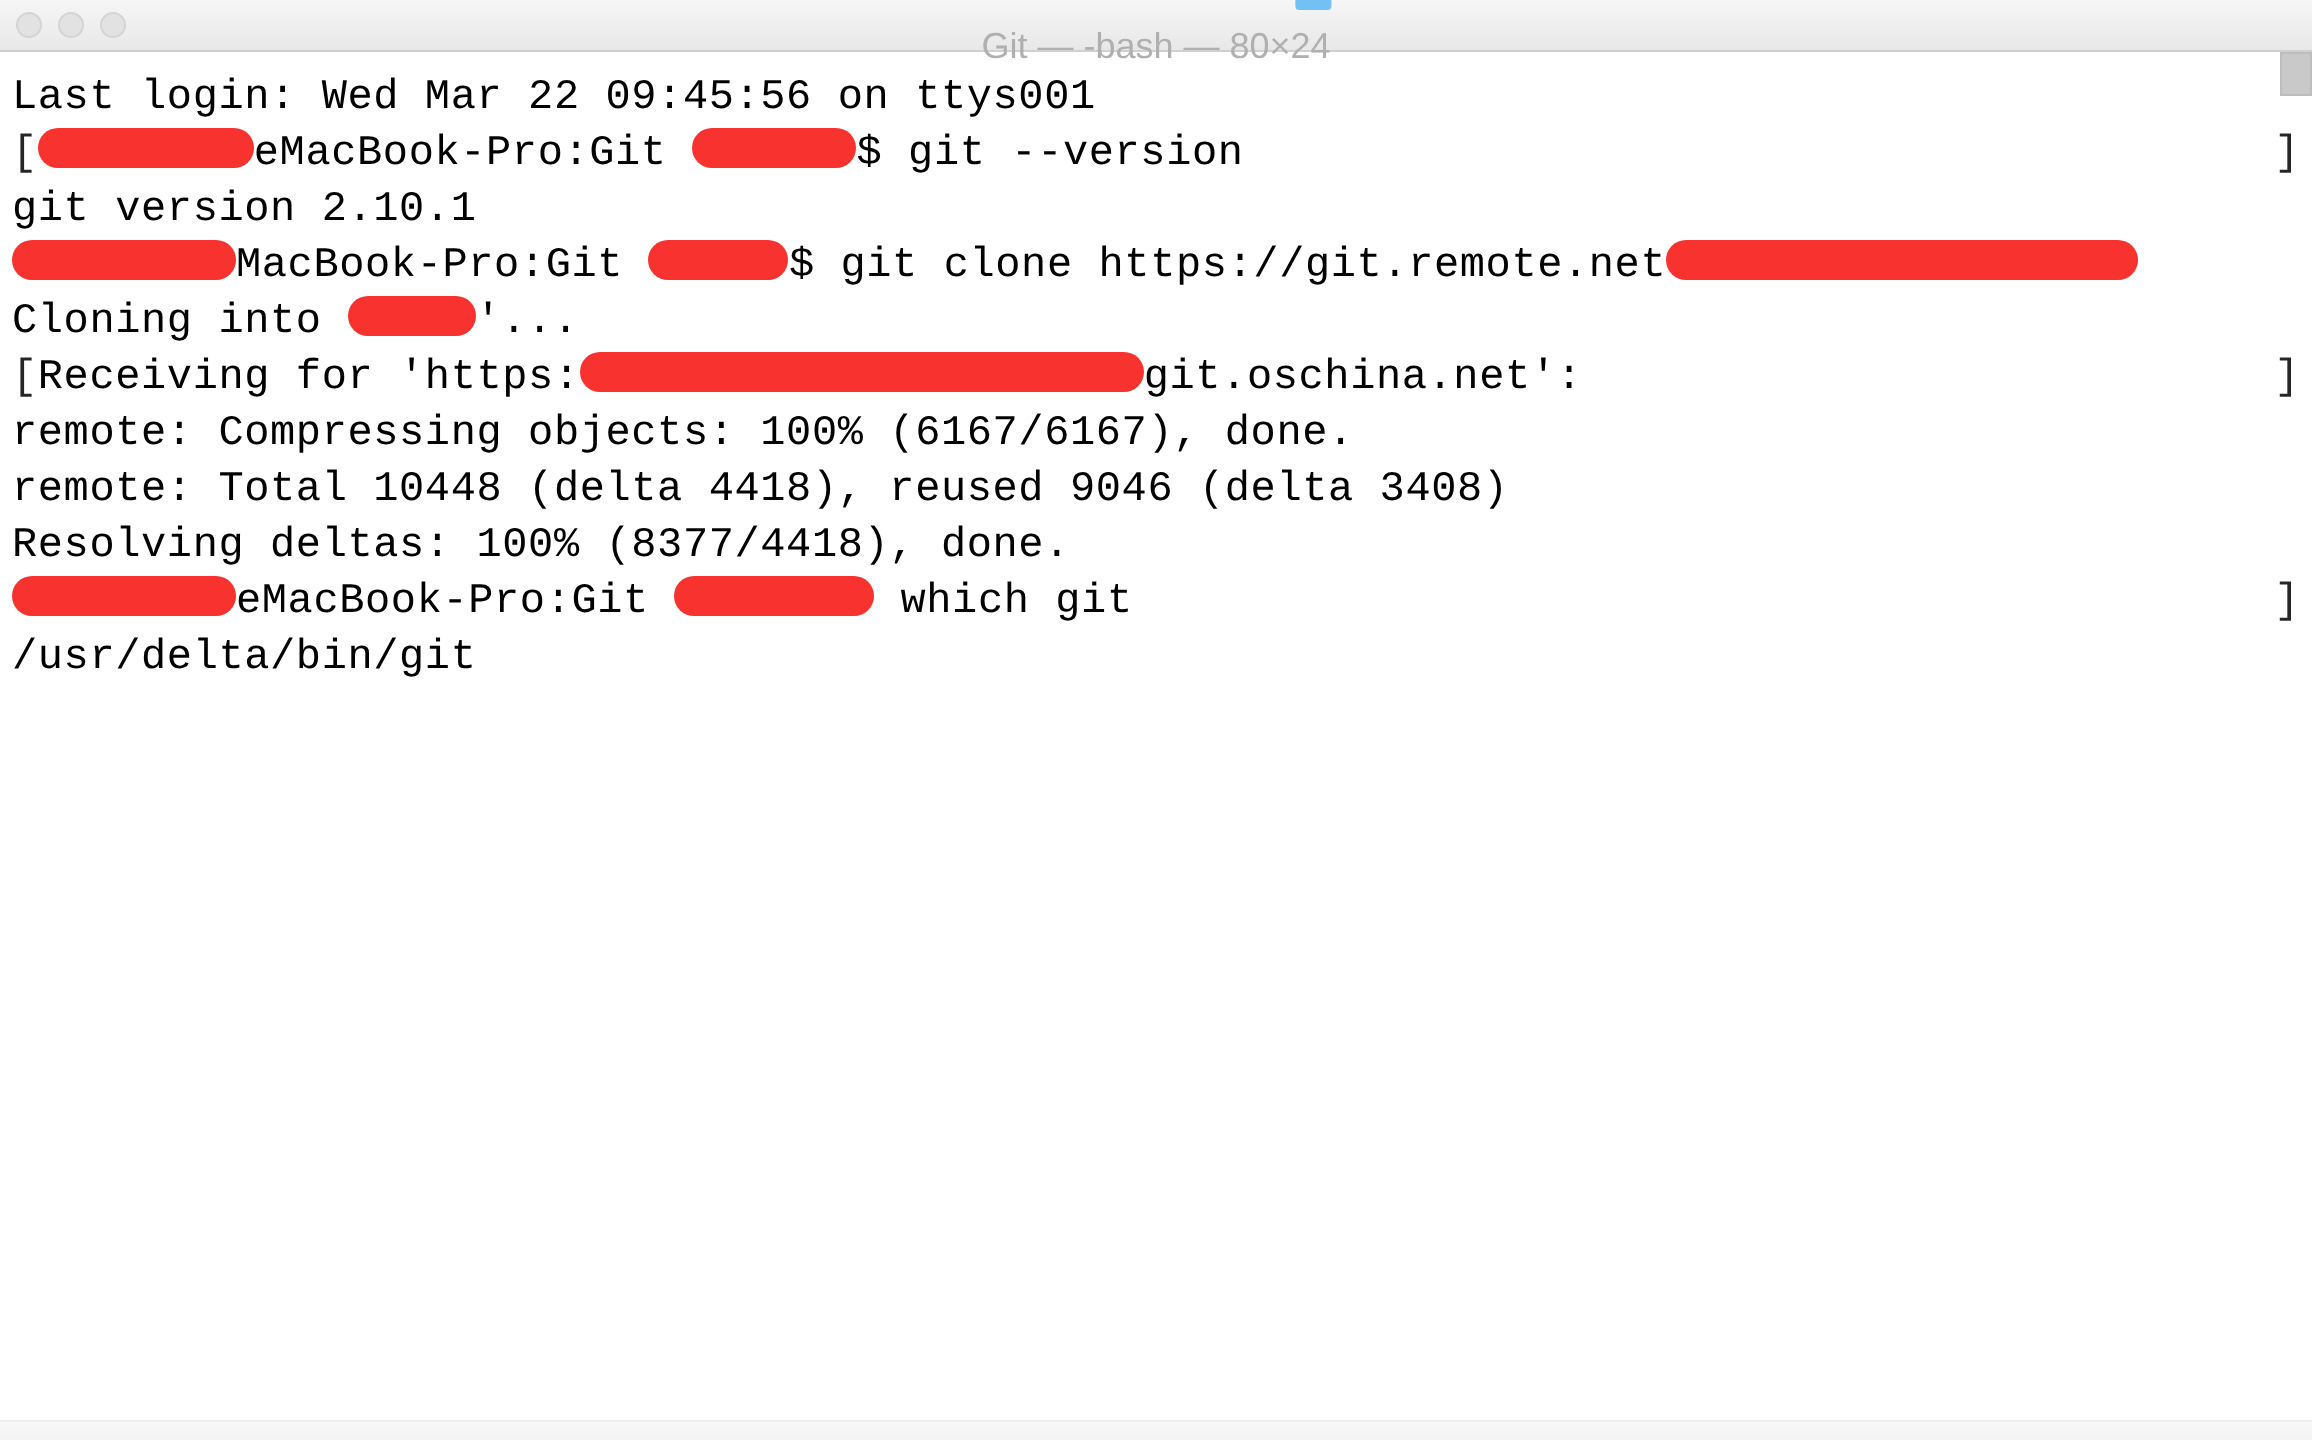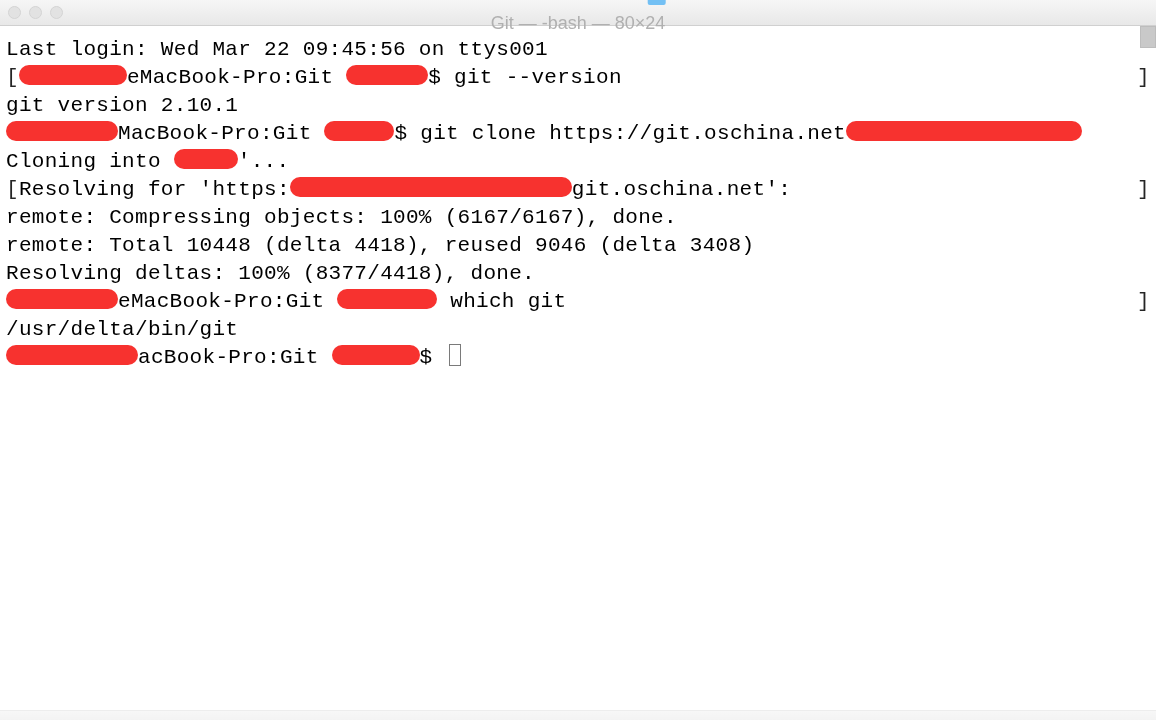--- a/index.html
+++ b/index.html
@@ -141,7 +141,7 @@
 
   <div class="line"><span>git version 2.10.1</span></div>
 
-  <div class="line"><span class="redact" style="width:112px;height:20px;"></span><span>MacBook-Pro:Git </span><span class="redact" style="width:70px;height:20px;"></span><span>$ git clone https://git.oschina.net</span><span class="redact" style="width:236px;height:20px;"></span></div>
+  <div class="line"><span class="redact" style="width:112px;height:20px;"></span><span>MacBook-Pro:Git </span><span class="redact" style="width:70px;height:20px;"></span><span>$ git clone https://git.remote.net</span><span class="redact" style="width:236px;height:20px;"></span></div>
 
   <div class="line"><span>Cloning into </span><span class="redact" style="width:64px;height:20px;"></span><span>'...</span></div>
 

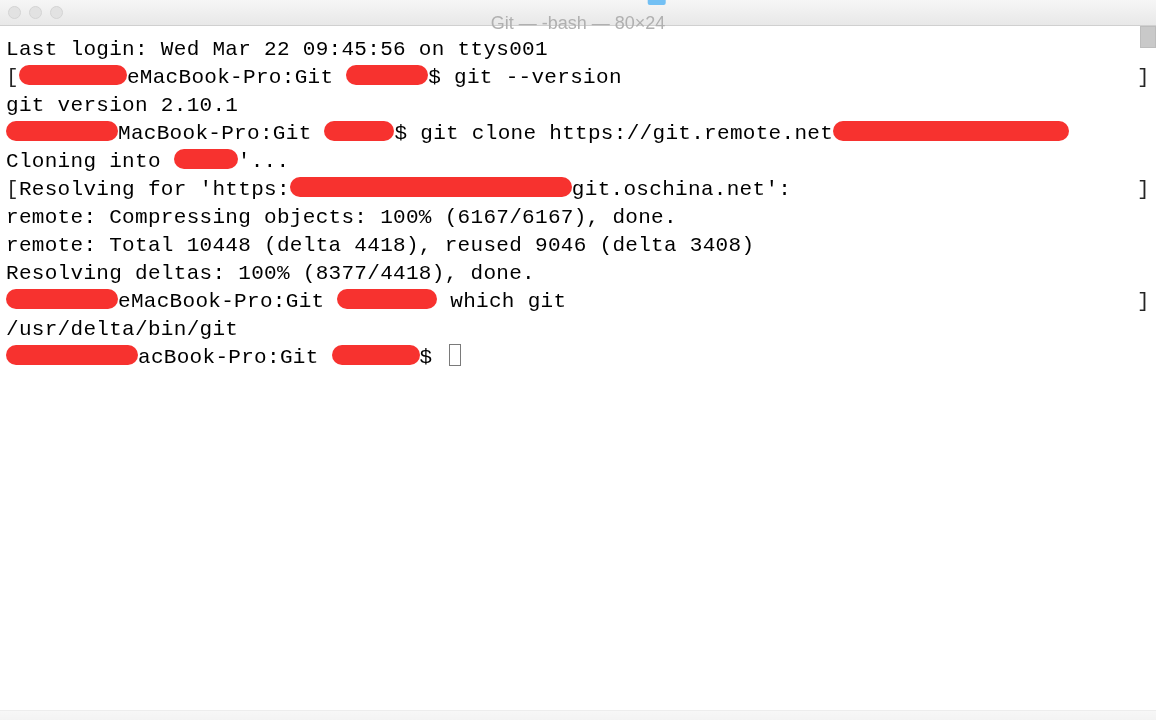--- a/index.html
+++ b/index.html
@@ -146,7 +146,7 @@
   <div class="line"><span>Cloning into </span><span class="redact" style="width:64px;height:20px;"></span><span>'...</span></div>
 
 
-  <div class="line"><span class="bracket">[</span><span>Resolving for 'https:</span><span class="redact" style="width:282px;height:20px;"></span><span>git.oschina.net':</span><span class="bracket" style="float:right;">]</span></div>
+  <div class="line"><span class="bracket">[</span><span>Receiving for 'https:</span><span class="redact" style="width:282px;height:20px;"></span><span>git.oschina.net':</span><span class="bracket" style="float:right;">]</span></div>
 
 
   <div class="line"><span>remote: Compressing objects: 100% (6167/6167), done.</span></div>

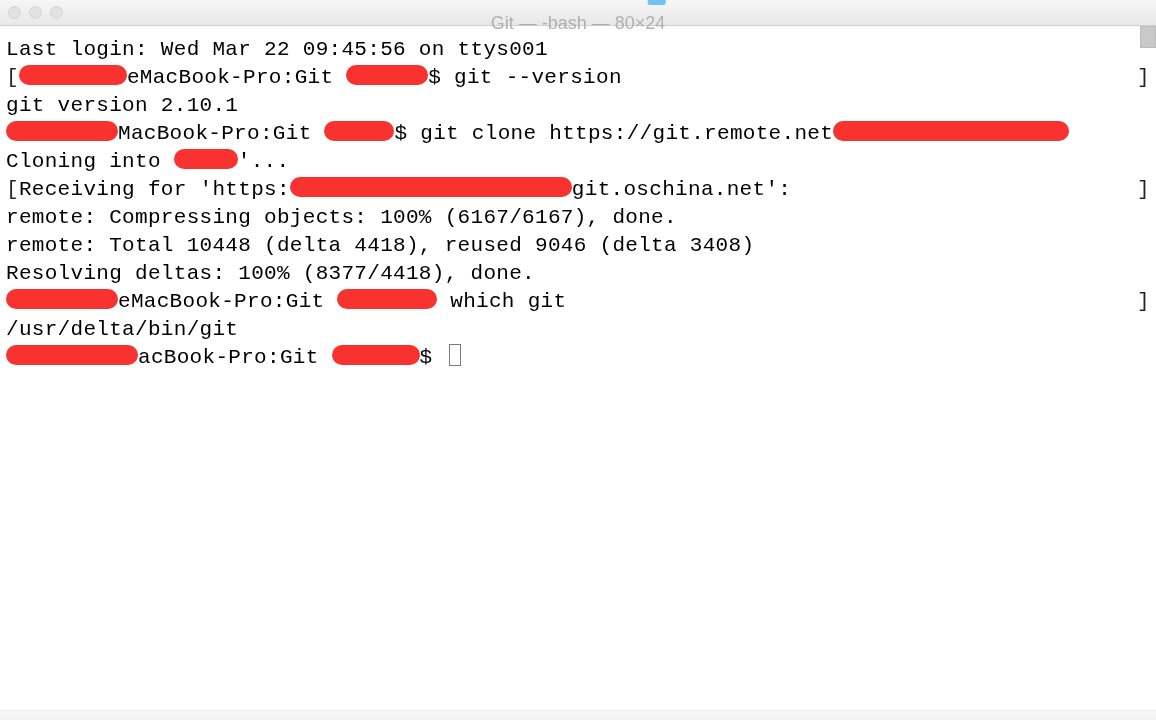--- a/index.html
+++ b/index.html
@@ -160,7 +160,6 @@
 
   <div class="line"><span>/usr/delta/bin/git</span></div>
 
-  <div class="line"><span class="redact" style="width:132px;height:20px;"></span><span>acBook-Pro:Git </span><span class="redact" style="width:88px;height:20px;"></span><span>$ </span><span class="cursor-box"></span></div>
 
 </div>
 

